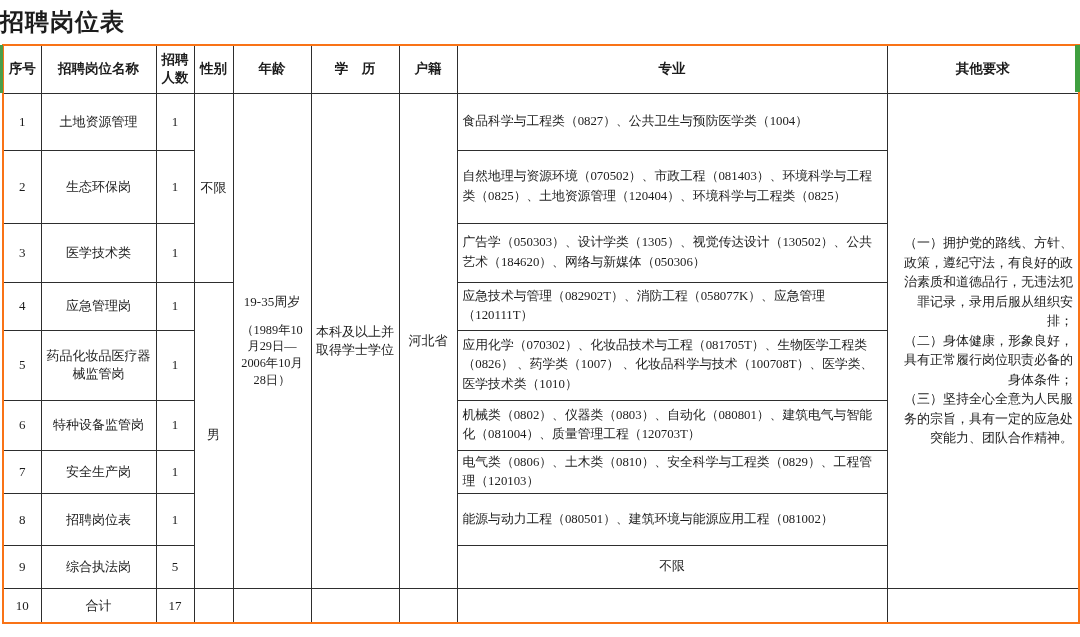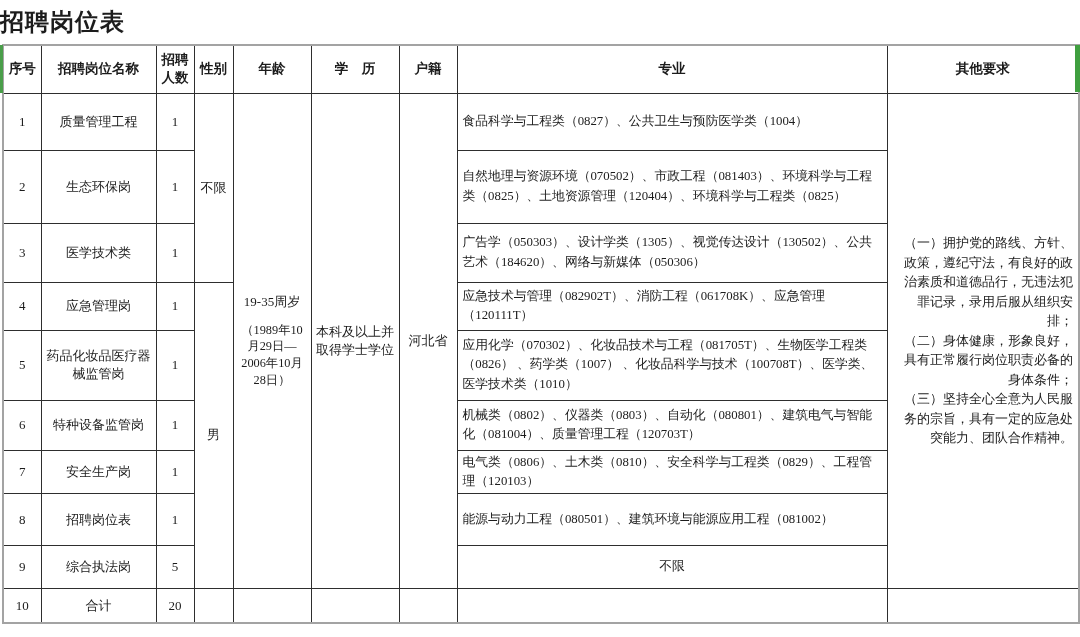--- a/index.html
+++ b/index.html
@@ -20,7 +20,7 @@
     position: absolute; top: 44px; left: 2px;
     width: 1076px;
     border-collapse: collapse; table-layout: fixed;
-    border: 2px solid #a3a3a3;
+    border: 2px solid #f97316;
     background: #fff;
   }
   col.c-no        { width: 38px; }

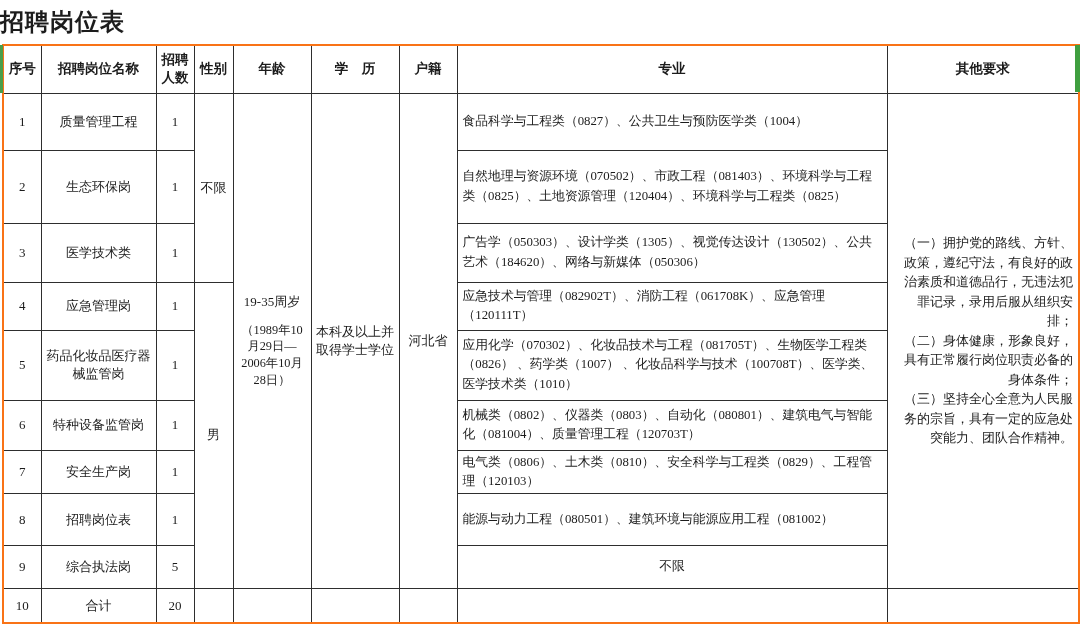--- a/index.html
+++ b/index.html
@@ -122,7 +122,7 @@
     <tbody>
       <tr class="r1">
         <td>1</td>
-        <td>质量管理工程</td>
+        <td>土地资源管理</td>
         <td>1</td>
         <td rowspan="3">不限</td>
         <td rowspan="9" class="age">

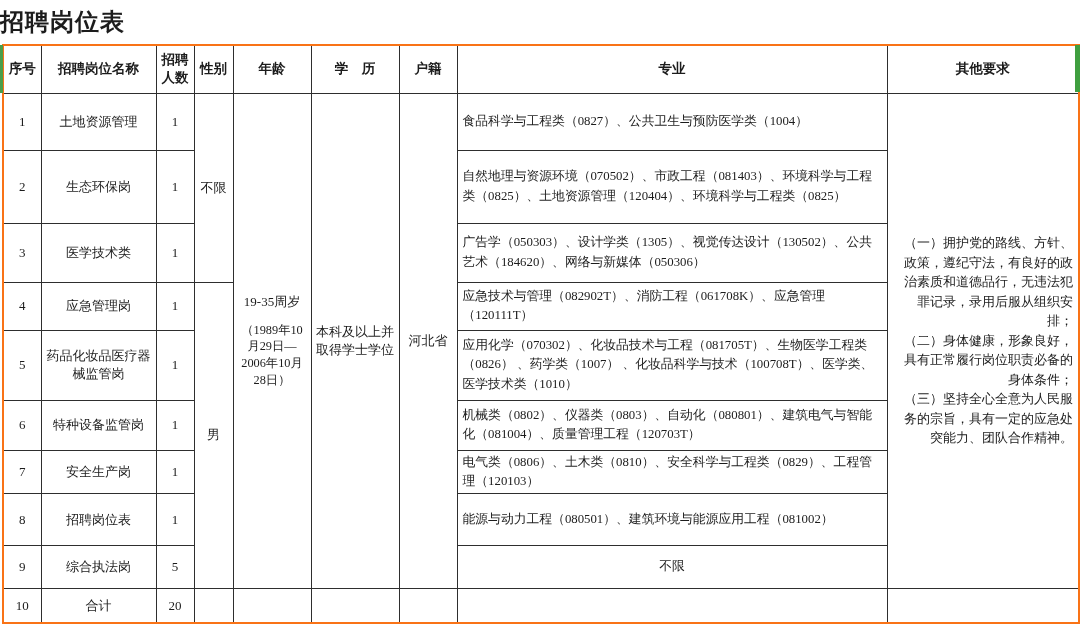--- a/index.html
+++ b/index.html
@@ -155,7 +155,7 @@
         <td>应急管理岗</td>
         <td>1</td>
         <td rowspan="6">男</td>
-        <td class="major">应急技术与管理（082902T）、消防工程（061708K）、应急管理（120111T）</td>
+        <td class="major">应急技术与管理（082902T）、消防工程（058077K）、应急管理（120111T）</td>
       </tr>
       <tr class="r5">
         <td>5</td>

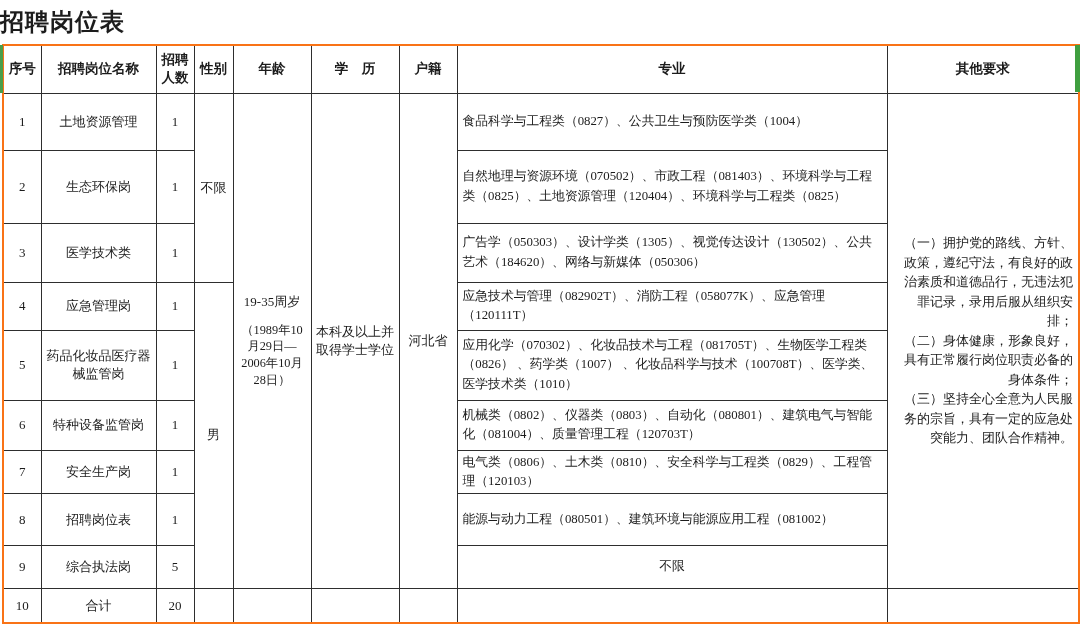--- a/index.html
+++ b/index.html
@@ -190,7 +190,7 @@
       <tr class="r10">
         <td>10</td>
         <td>合计</td>
-        <td>20</td>
+        <td>17</td>
         <td></td>
         <td></td>
         <td></td>

